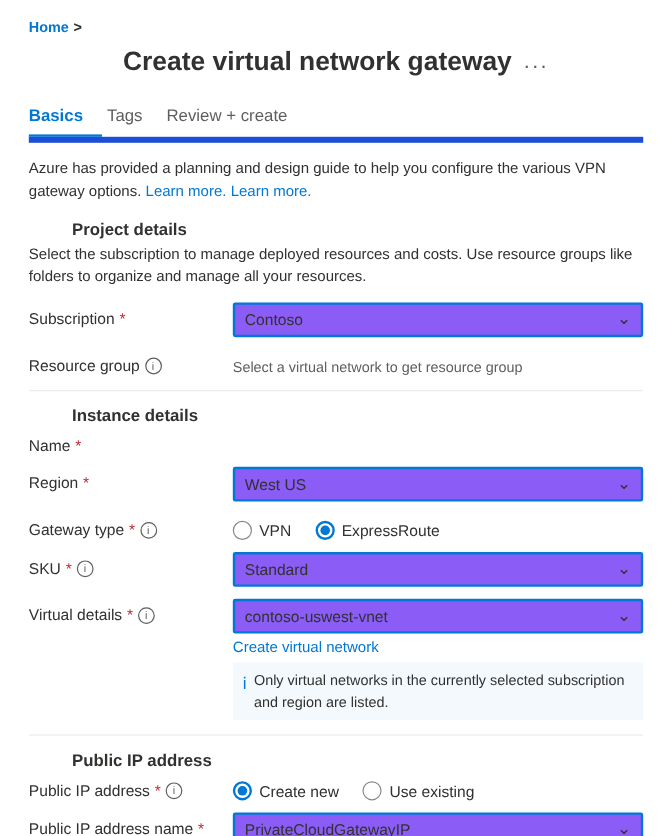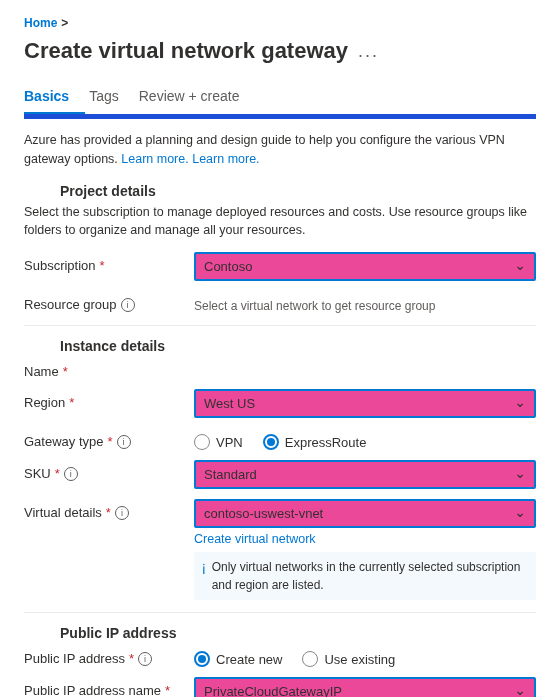--- a/index.html
+++ b/index.html
@@ -27,6 +27,7 @@
       display: flex;
       align-items: center;
       margin-bottom: 16px;
+      justify-content: center;
     }
     .page-title {
       font-size: 22px;

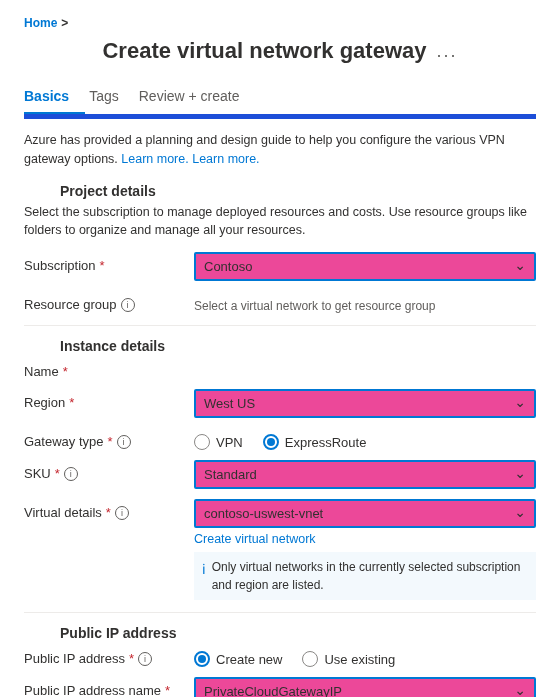--- a/index.html
+++ b/index.html
@@ -118,7 +118,7 @@
       padding: 5px 30px 5px 8px;
       font-size: 13px;
       color: #323130;
-      background: #ec4899;
+      background: #8b5cf6;
       appearance: none;
       -webkit-appearance: none;
       cursor: pointer;

